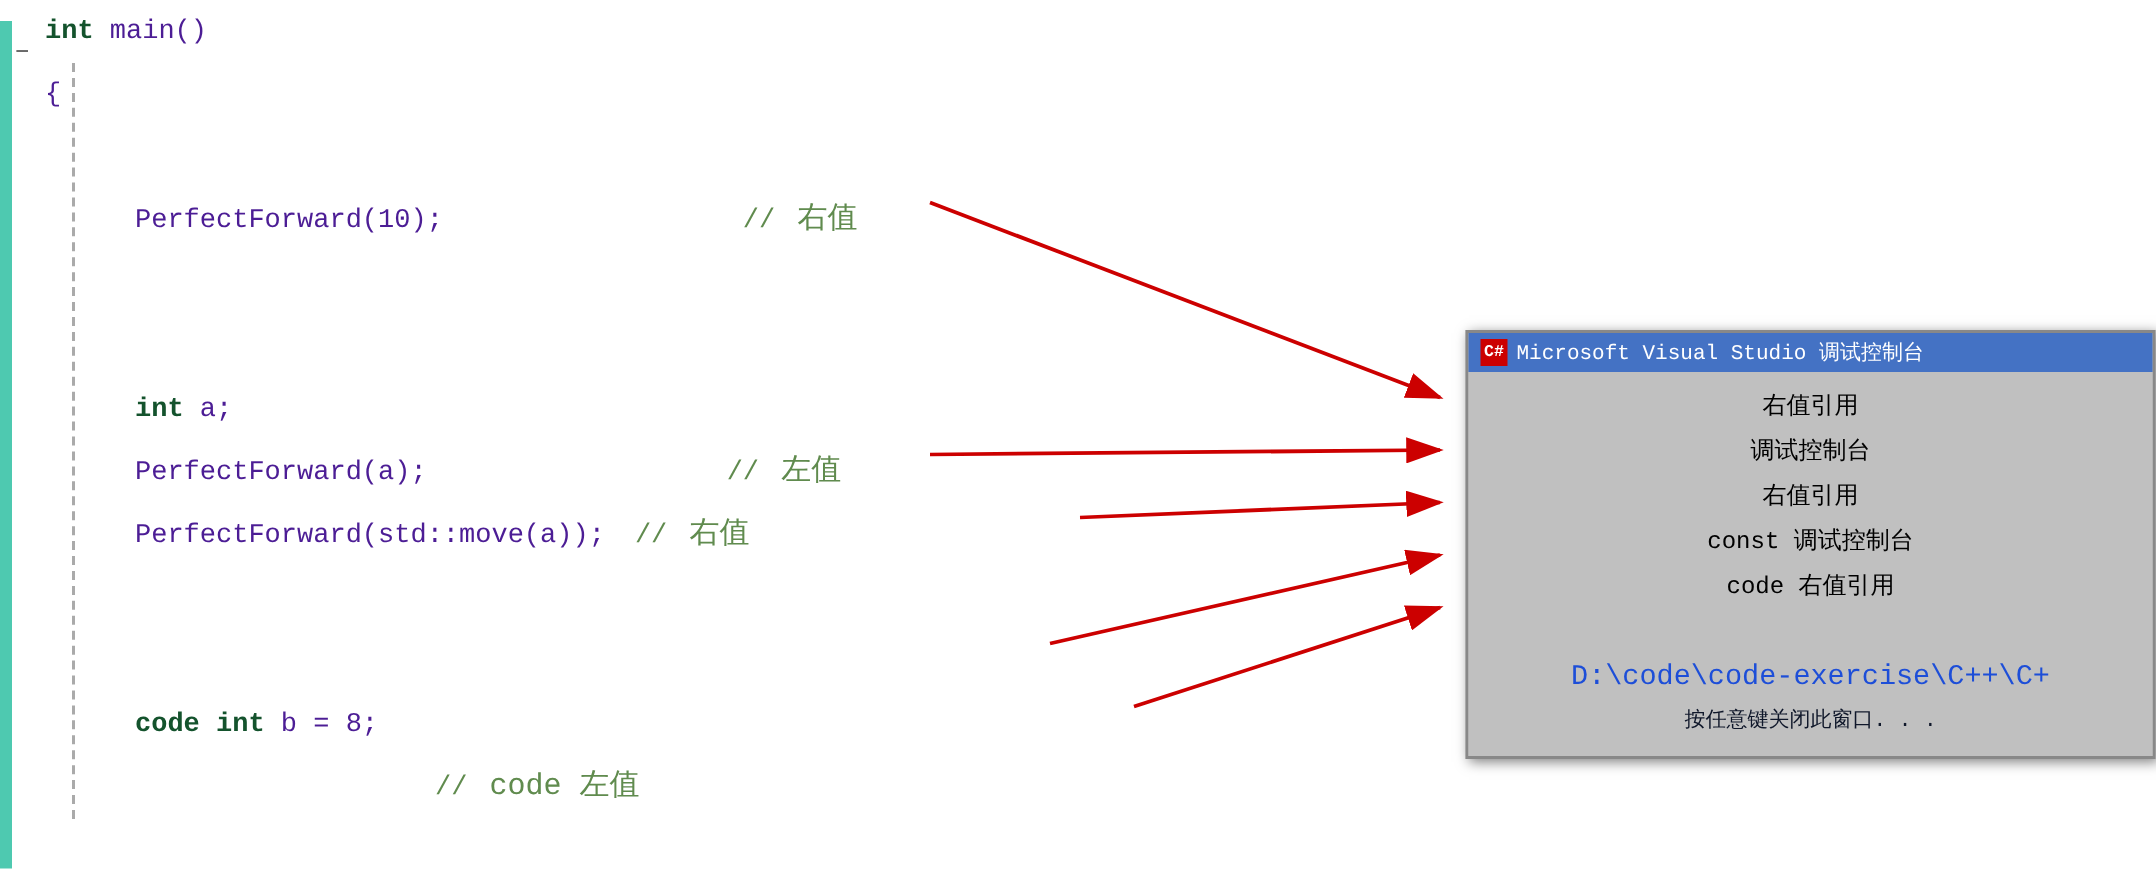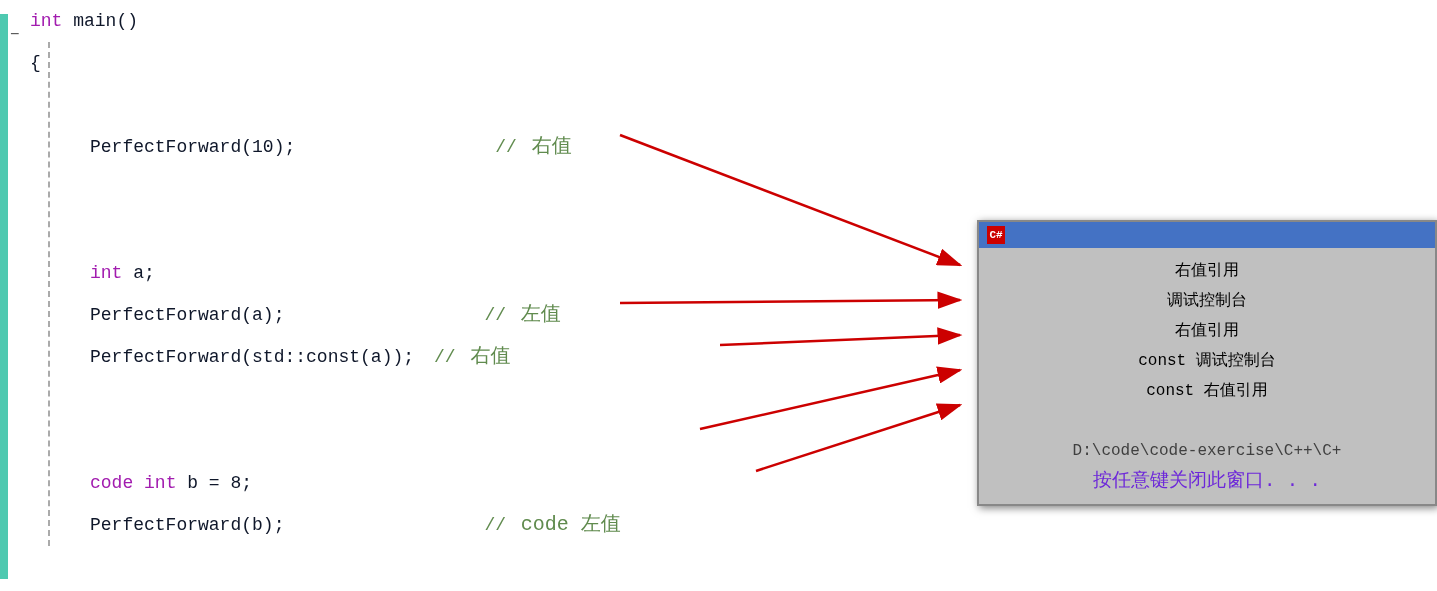--- a/index.html
+++ b/index.html
@@ -57,7 +57,7 @@
       position: relative;
     }
 
-    .kw-blue { color: #a21caf; font-weight: normal; }
+    .kw-blue { color: #14532d; font-weight: bold; }
     .text-normal { color: #0f172a; }
 
     .indent1 { padding-left: 60px; }

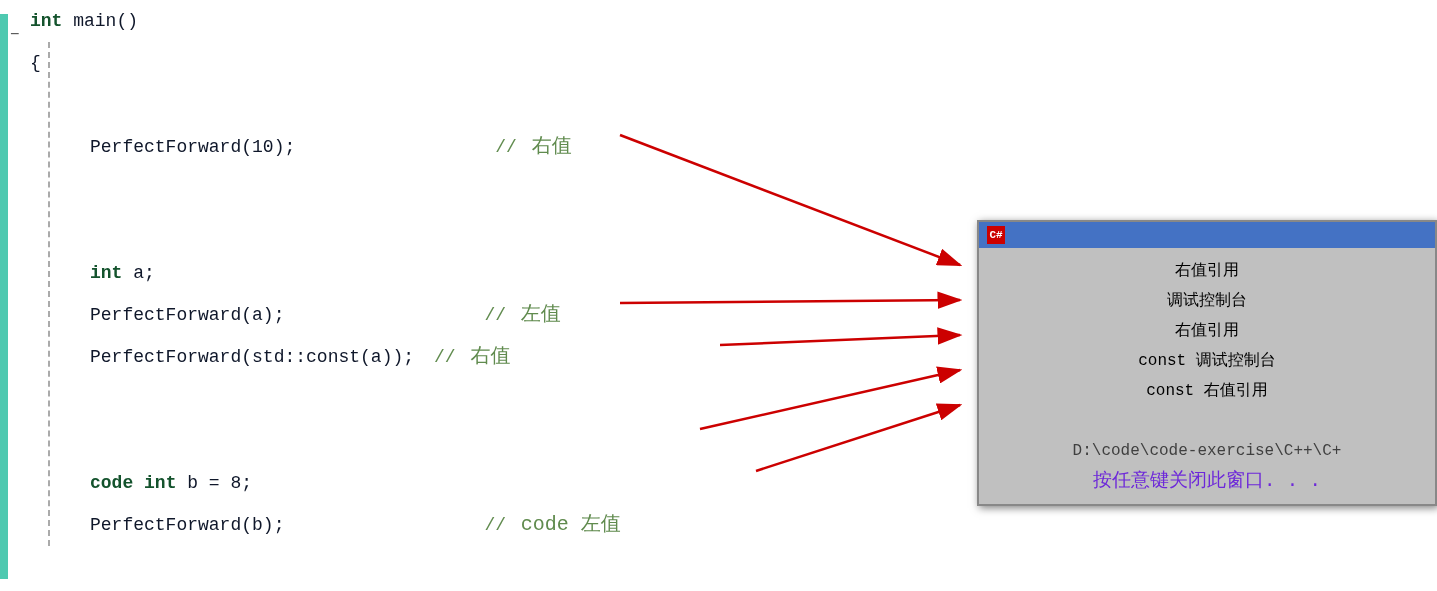--- a/index.html
+++ b/index.html
@@ -58,7 +58,7 @@
     }
 
     .kw-blue { color: #14532d; font-weight: bold; }
-    .text-normal { color: #0f172a; }
+    .text-normal { color: #4c1d95; }
 
     .indent1 { padding-left: 60px; }
 

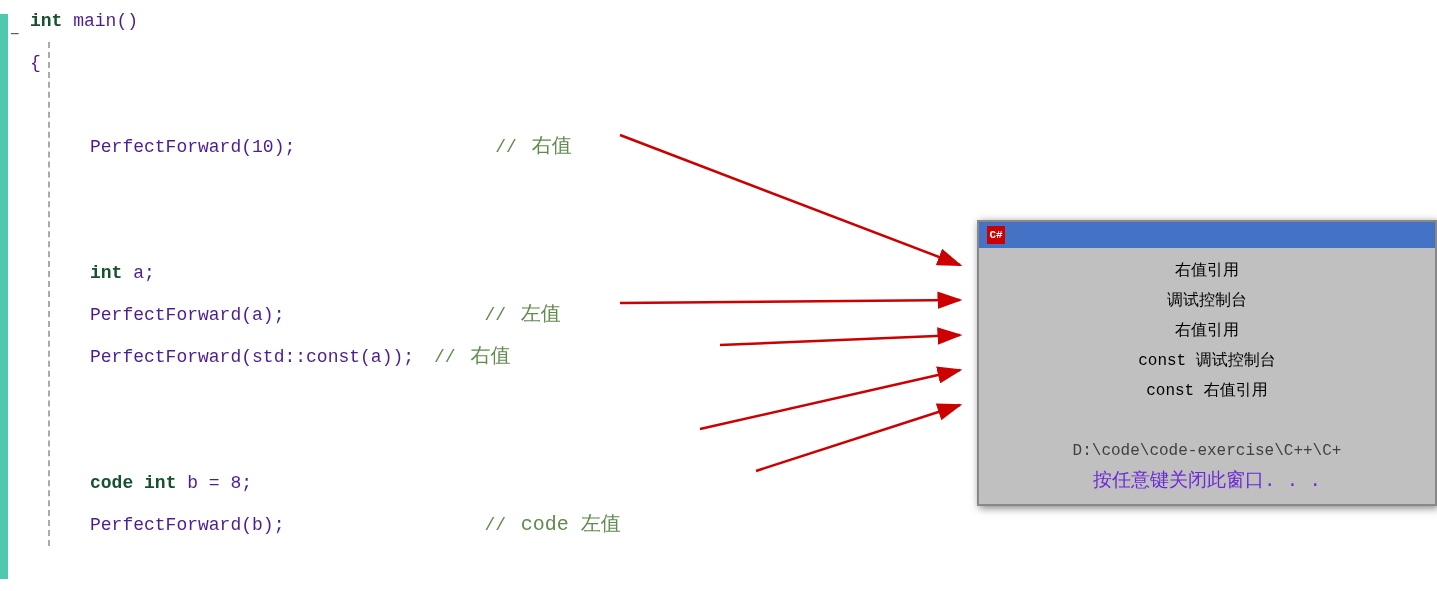--- a/index.html
+++ b/index.html
@@ -246,6 +246,7 @@
 <div class="console-popup">
   <div class="console-titlebar">
     <span class="console-icon">C#</span>
+    <span>Microsoft Visual Studio 调试控制台</span>
   </div>
   <div class="console-body">
     <span class="output-line">右值引用</span>

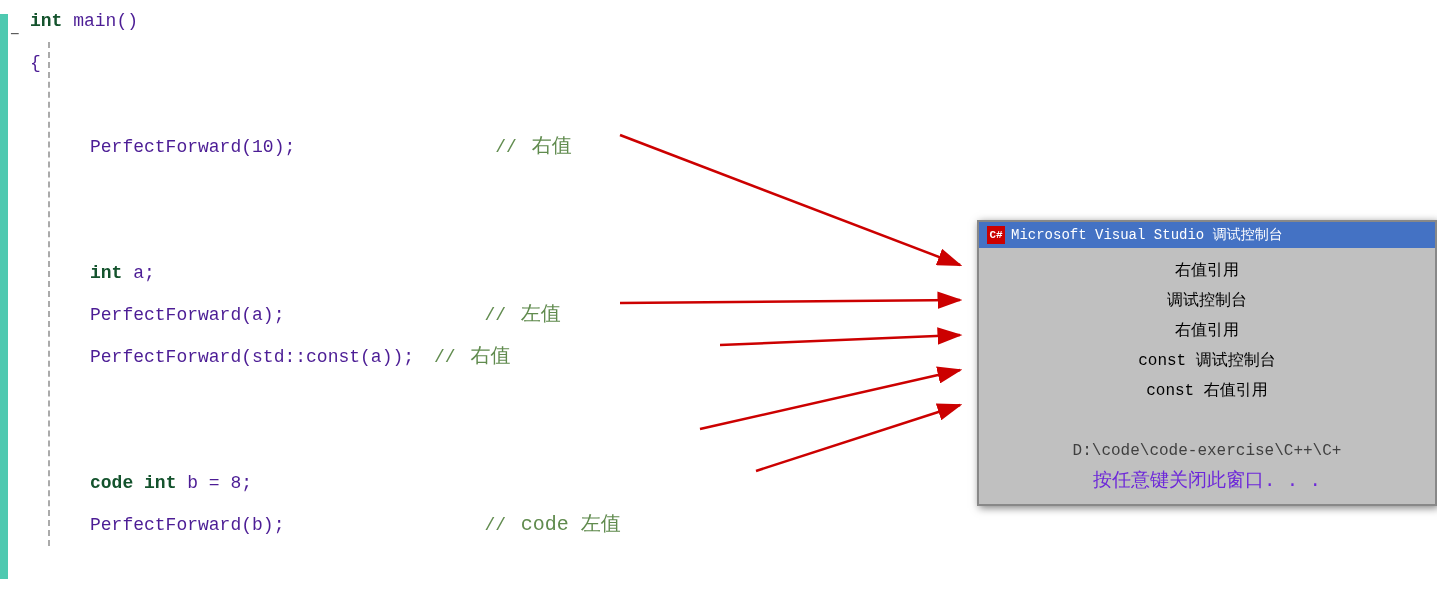--- a/index.html
+++ b/index.html
@@ -197,7 +197,7 @@
     </div>
 
     <div class="code-line indent1">
-      <span class="text-normal">PerfectForward(std::const(a));</span>
+      <span class="text-normal">PerfectForward(std::move(a));</span>
       <span style="display:inline-block; width:20px;"></span>
       <span class="comment">// <span class="comment-chinese">右值</span></span>
     </div>

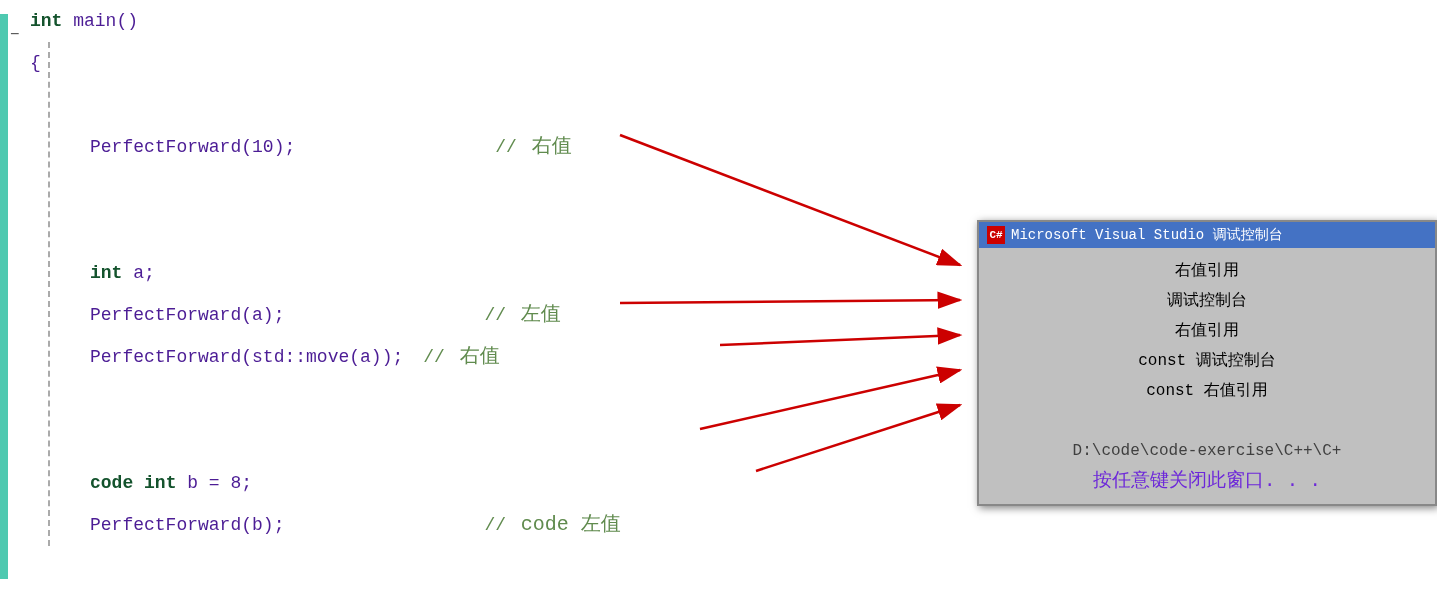--- a/index.html
+++ b/index.html
@@ -253,7 +253,7 @@
     <span class="output-line">调试控制台</span>
     <span class="output-line">右值引用</span>
     <span class="output-line">const 调试控制台</span>
-    <span class="output-line">const 右值引用</span>
+    <span class="output-line">code 右值引用</span>
     <span class="output-line">&nbsp;</span>
     <span class="output-line path-line">D:\code\code-exercise\C++\C+</span>
     <span class="output-line press-line">按任意键关闭此窗口. . .</span>

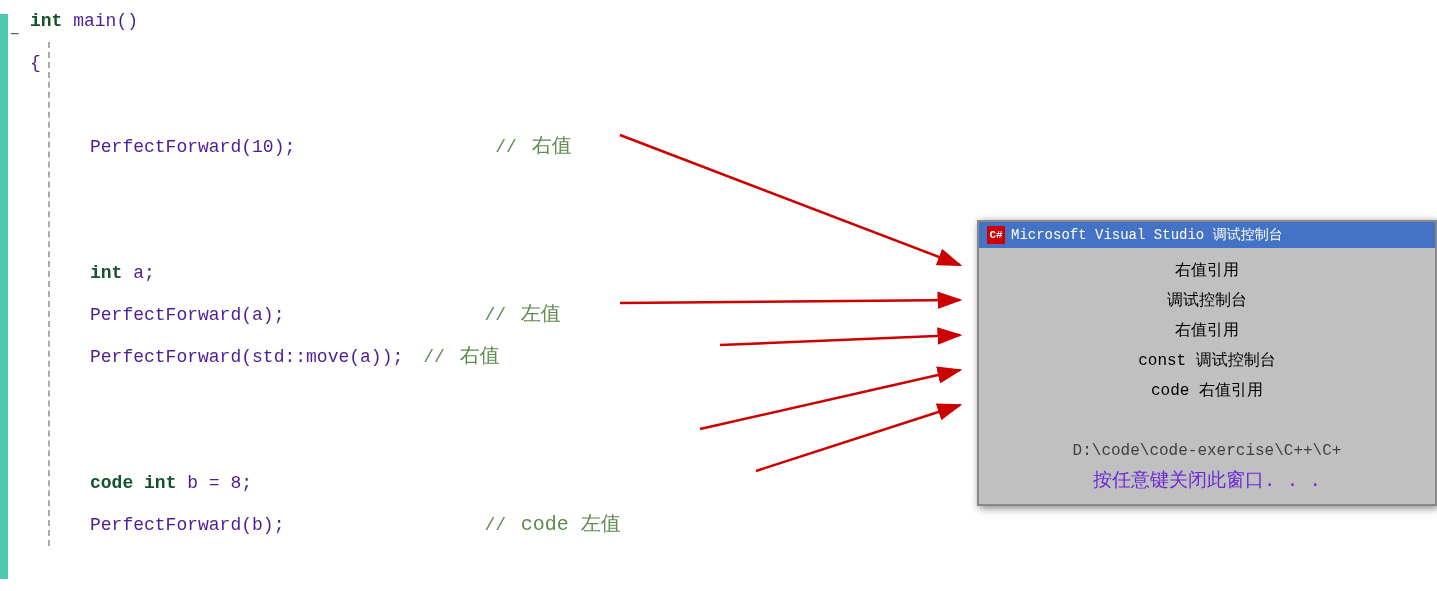--- a/index.html
+++ b/index.html
@@ -132,8 +132,8 @@
     }
 
     .console-body .path-line {
-      font-size: 16px;
-      color: #404040;
+      font-size: 19px;
+      color: #1d4ed8;
     }
 
     .console-body .press-line {

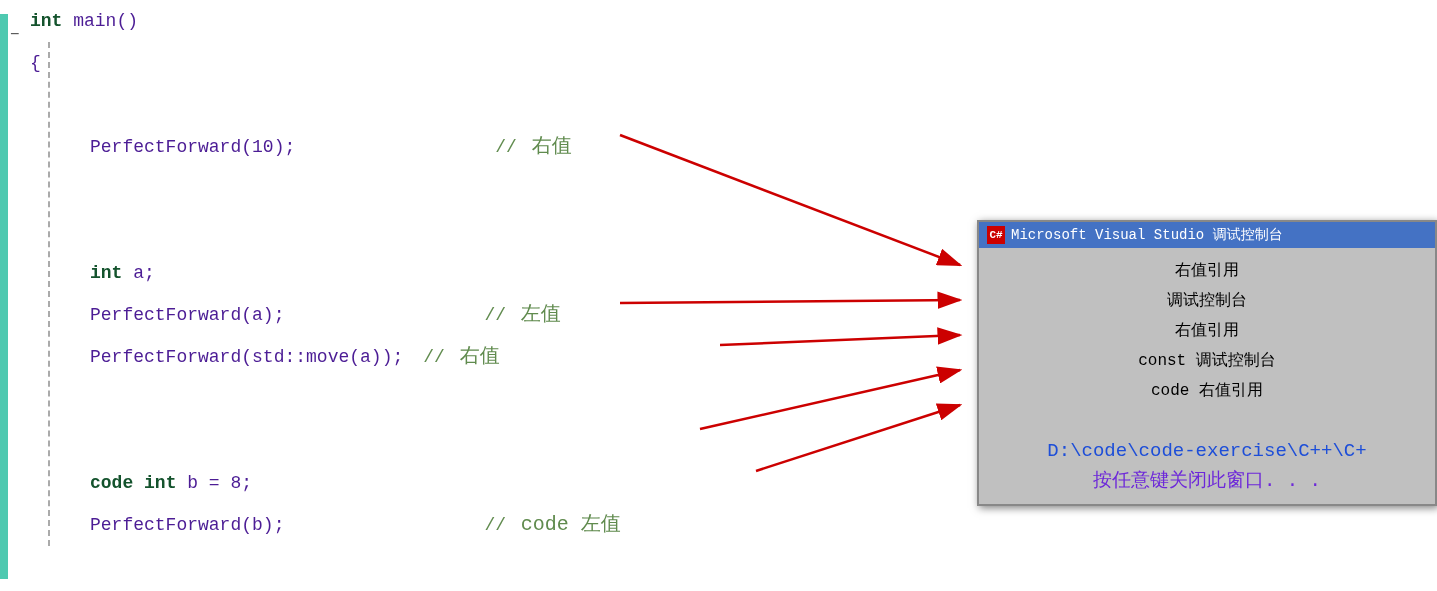--- a/index.html
+++ b/index.html
@@ -137,8 +137,8 @@
     }
 
     .console-body .press-line {
-      font-size: 19px;
-      color: #6d28d9;
+      font-size: 14px;
+      color: #0f172a;
     }
 
     

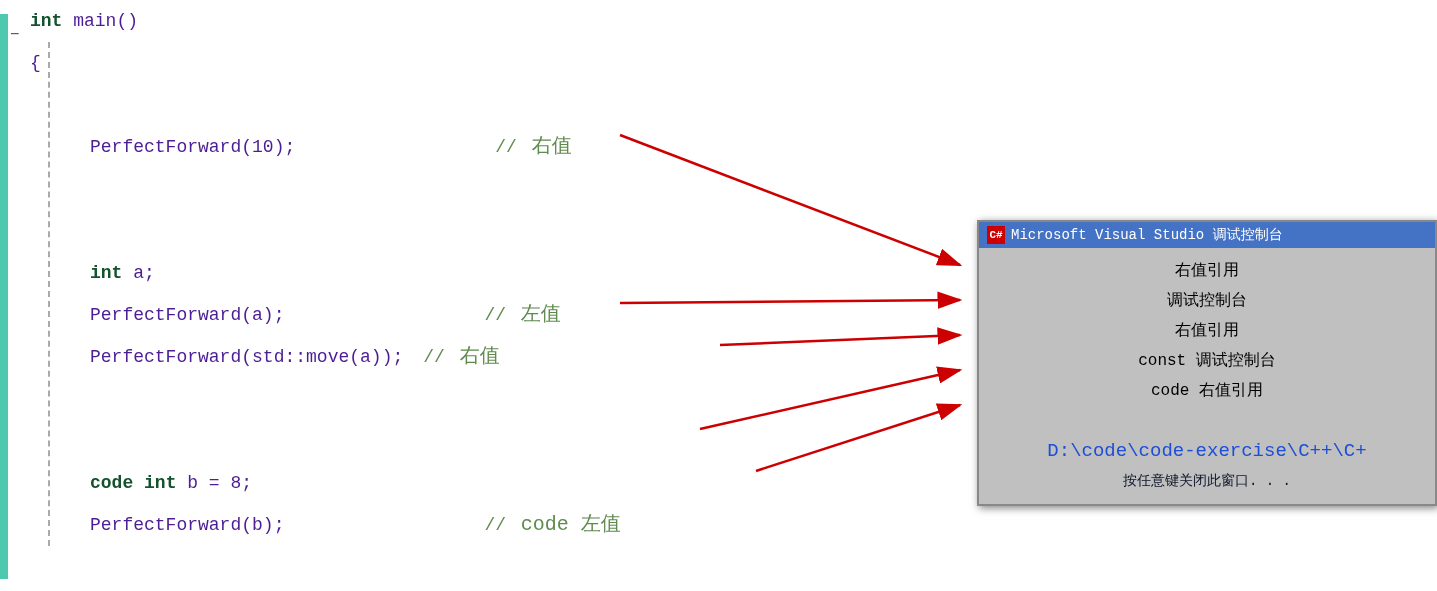--- a/index.html
+++ b/index.html
@@ -214,7 +214,6 @@
     </div>
 
     <div class="code-line indent1">
-      <span class="text-normal">PerfectForward(b);</span>
       <span style="display:inline-block; width:200px;"></span>
       <span class="comment">// <span class="comment-chinese">code 左值</span></span>
     </div>

